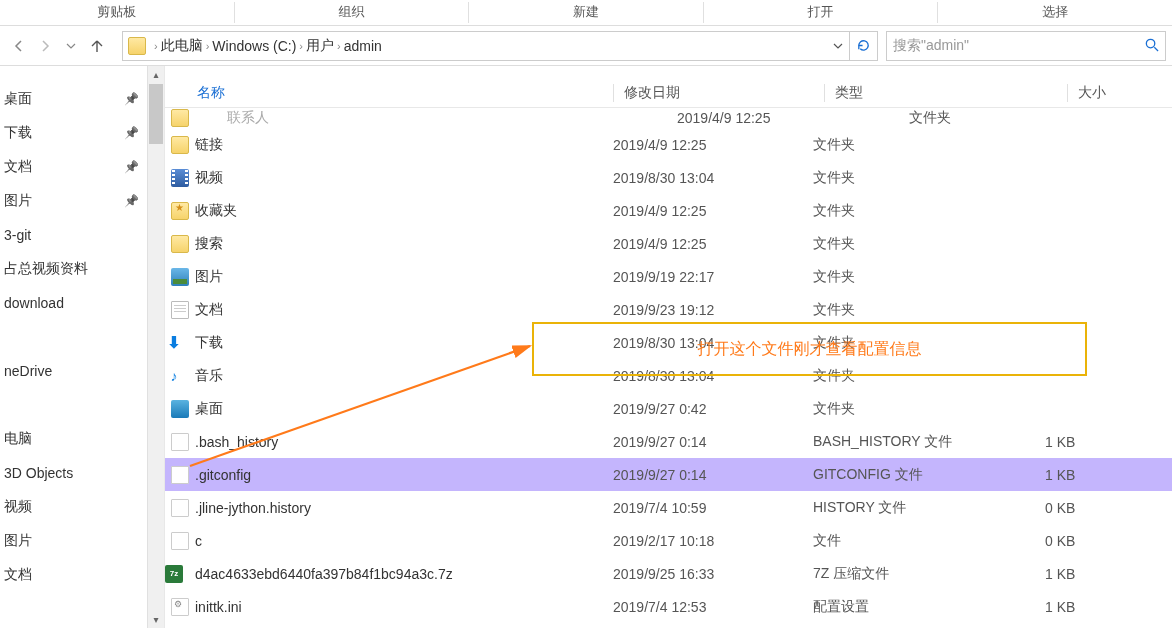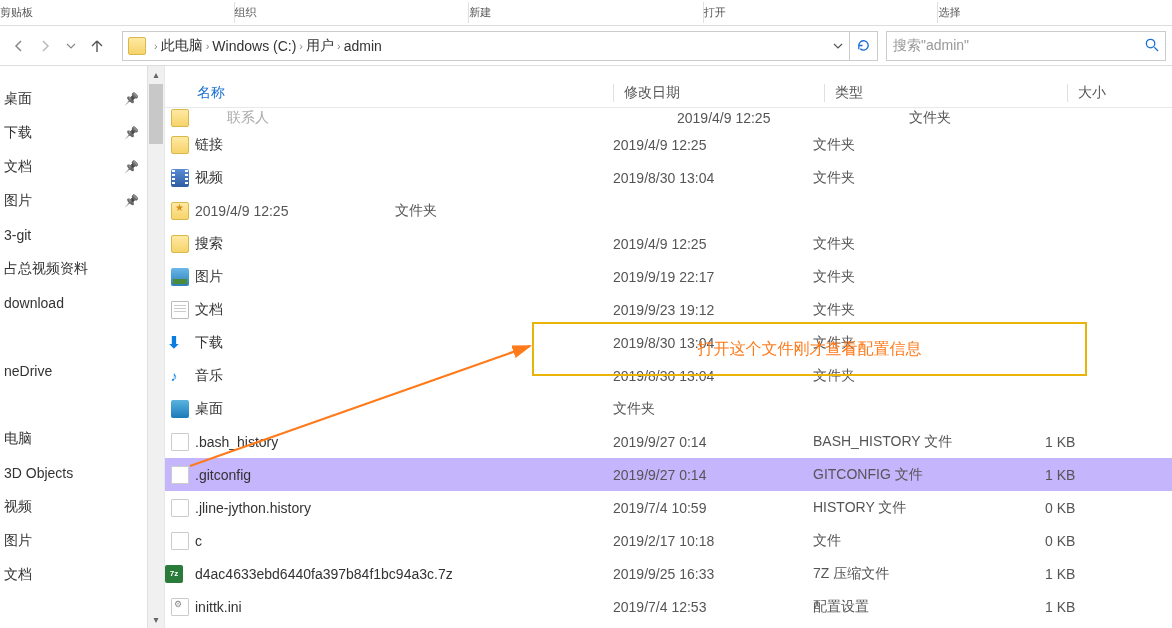--- a/index.html
+++ b/index.html
@@ -6,7 +6,7 @@
   body { font-family: "Microsoft YaHei", "Segoe UI", sans-serif; font-size: 14px; color: #333; background: #fff; width: 1172px; height: 628px; overflow: hidden; position: relative; }
   
   .ribbon-tabs { display: flex; height: 26px; border-bottom: 1px solid #ddd; }
-  .ribbon-tab { flex: 1; text-align: left; line-height: 24px; color: #555; font-size: 11px; }
+  .ribbon-tab { flex: 1; text-align: center; line-height: 24px; color: #555; font-size: 13px; }
   .ribbon-sep { width: 1px; background: #e0e0e0; margin: 2px 0; }
   
   .nav-row { display: flex; align-items: center; height: 40px; border-bottom: 1px solid #ddd; }

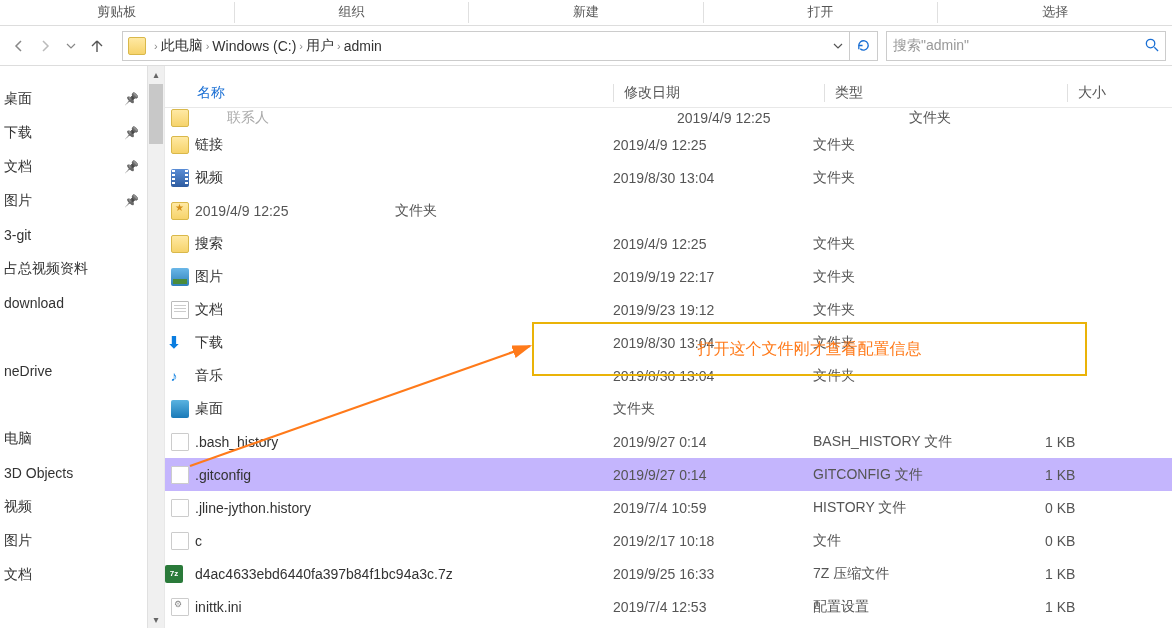--- a/index.html
+++ b/index.html
@@ -256,6 +256,7 @@
         </div>
         <div class="row">
           <div class="cell-icon"><span class="ficon fi-star"></span></div>
+          <div class="cell-name">收藏夹</div>
           <div class="cell-date">2019/4/9 12:25</div>
           <div class="cell-type">文件夹</div>
           <div class="cell-size"></div>

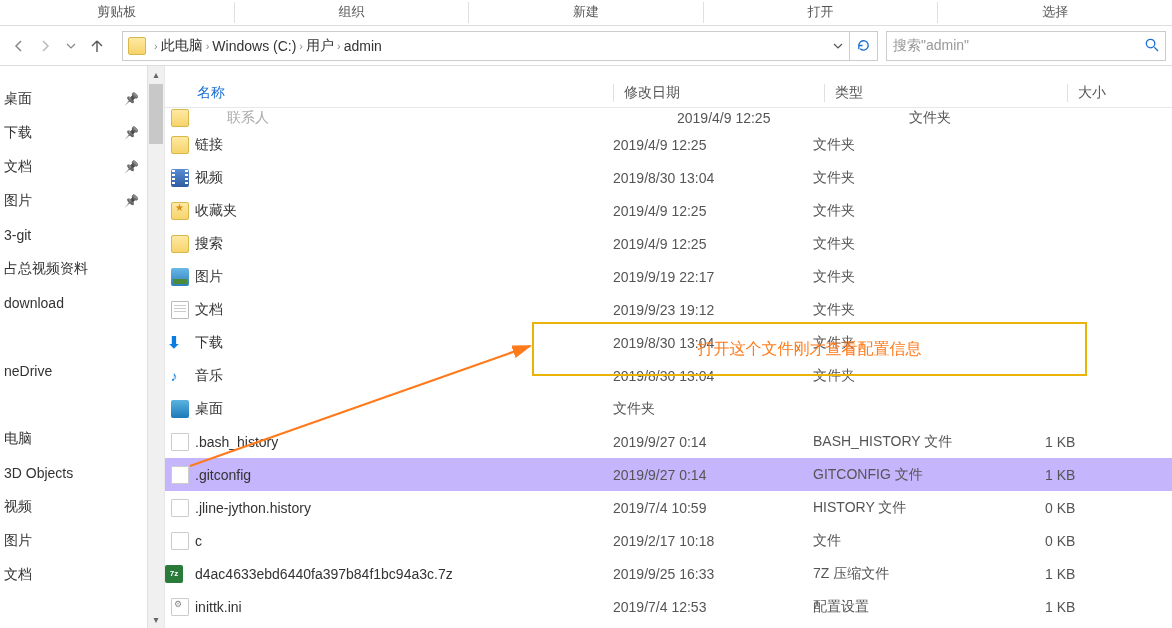--- a/index.html
+++ b/index.html
@@ -303,6 +303,7 @@
         <div class="row">
           <div class="cell-icon"><span class="ficon fi-desk"></span></div>
           <div class="cell-name">桌面</div>
+          <div class="cell-date">2019/9/27 0:42</div>
           <div class="cell-type">文件夹</div>
           <div class="cell-size"></div>
         </div>

